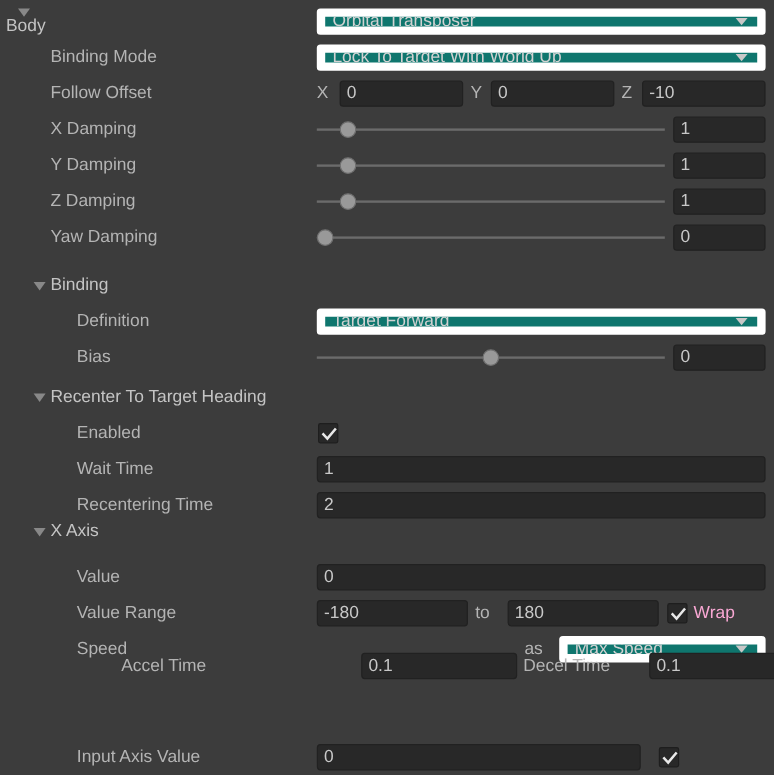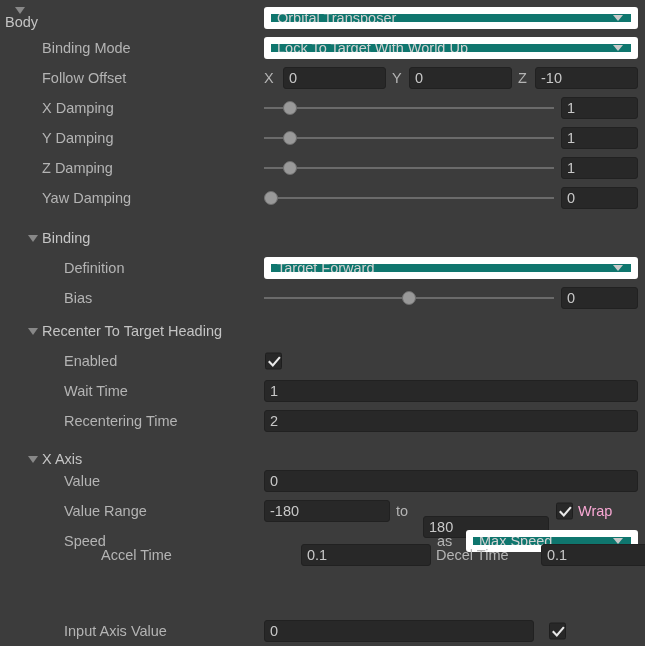--- a/index.html
+++ b/index.html
@@ -312,7 +312,7 @@
     </div>
   </div>
 
-  <div class="row" style="top:444px;text-align:center;">
+  <div class="row" style="top:428px;text-align:center;">
     <div class="foldout lvl1">
       <span class="tri"></span>
       <span class="foldout-label">X Axis</span>

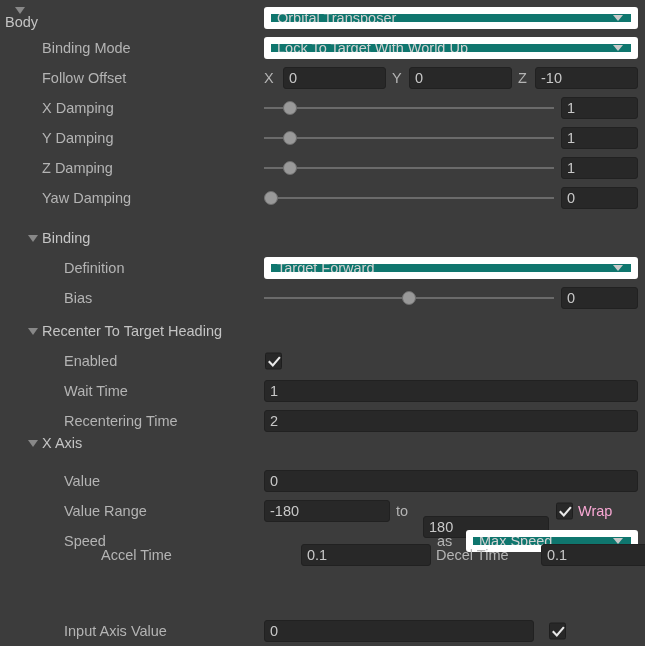--- a/index.html
+++ b/index.html
@@ -332,7 +332,7 @@
       <span>-180</span>
     </div>
     <span class="mini" style="left:396px;">to</span>
-    <div class="field textfield" style="left:423px; width:126px;margin-top:16px;">
+    <div class="field textfield" style="left:423px; width:126px;">
       <span>180</span>
     </div>
     <div class="checkbox" style="left:556px;">

